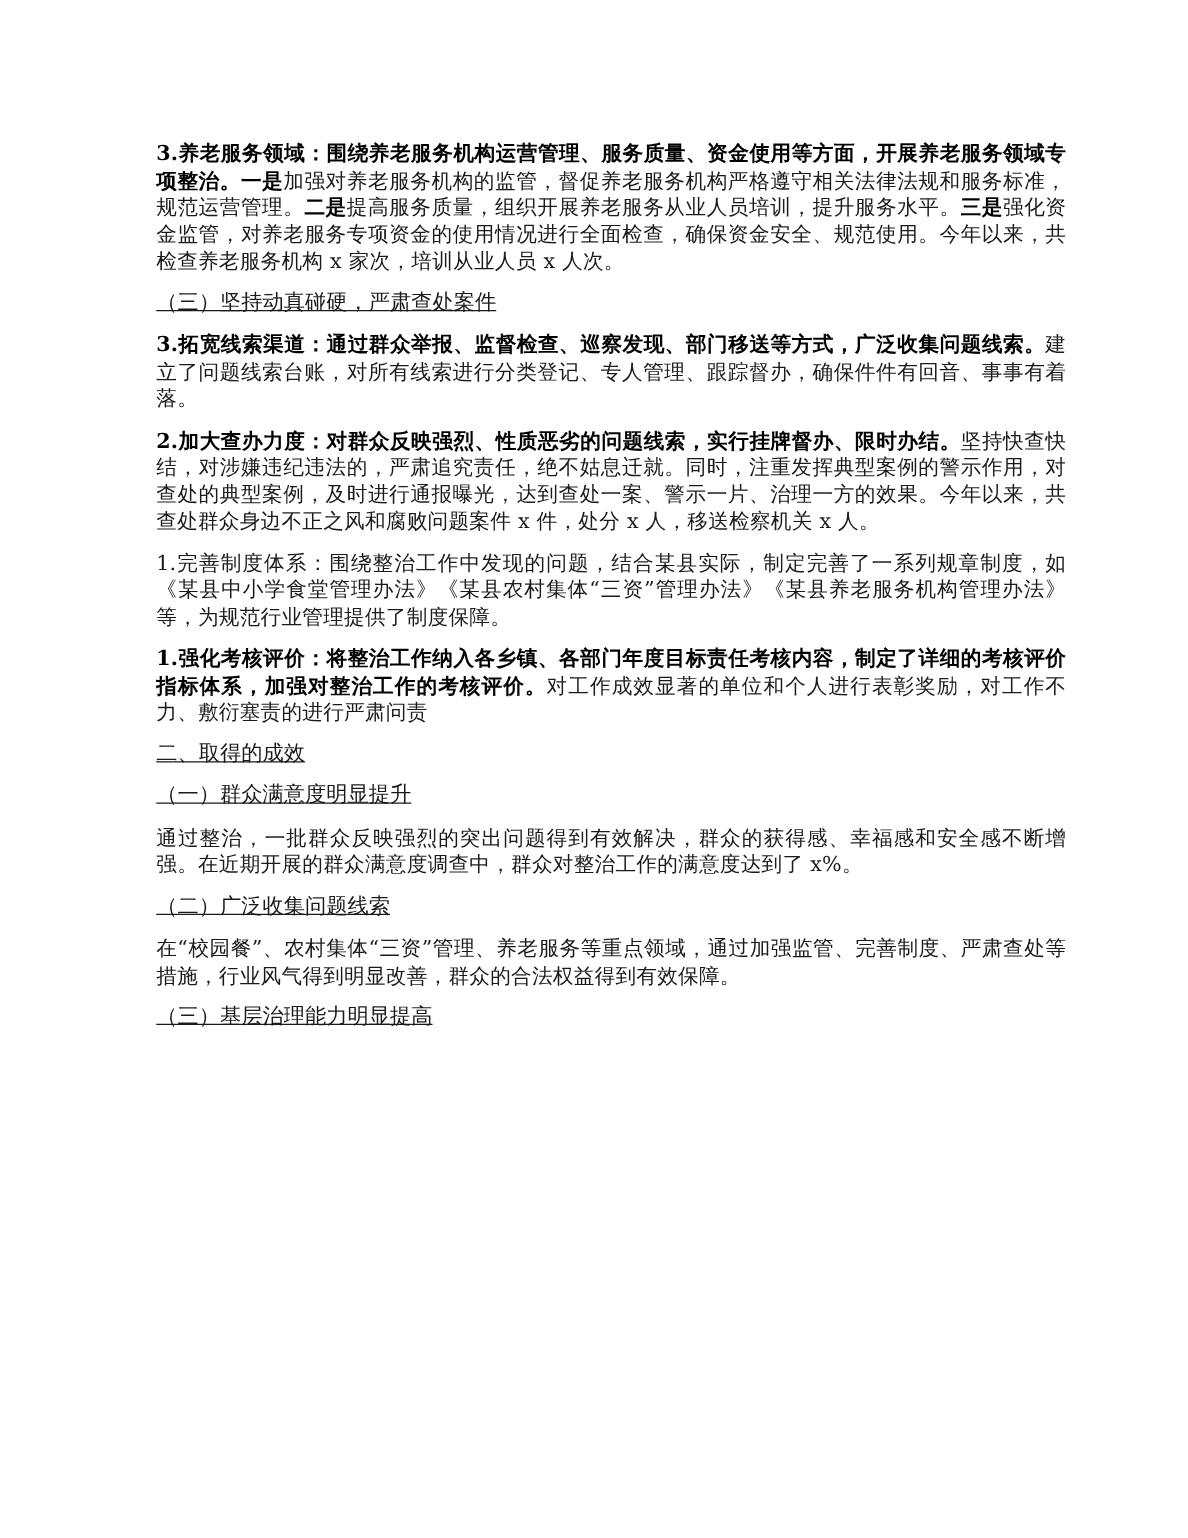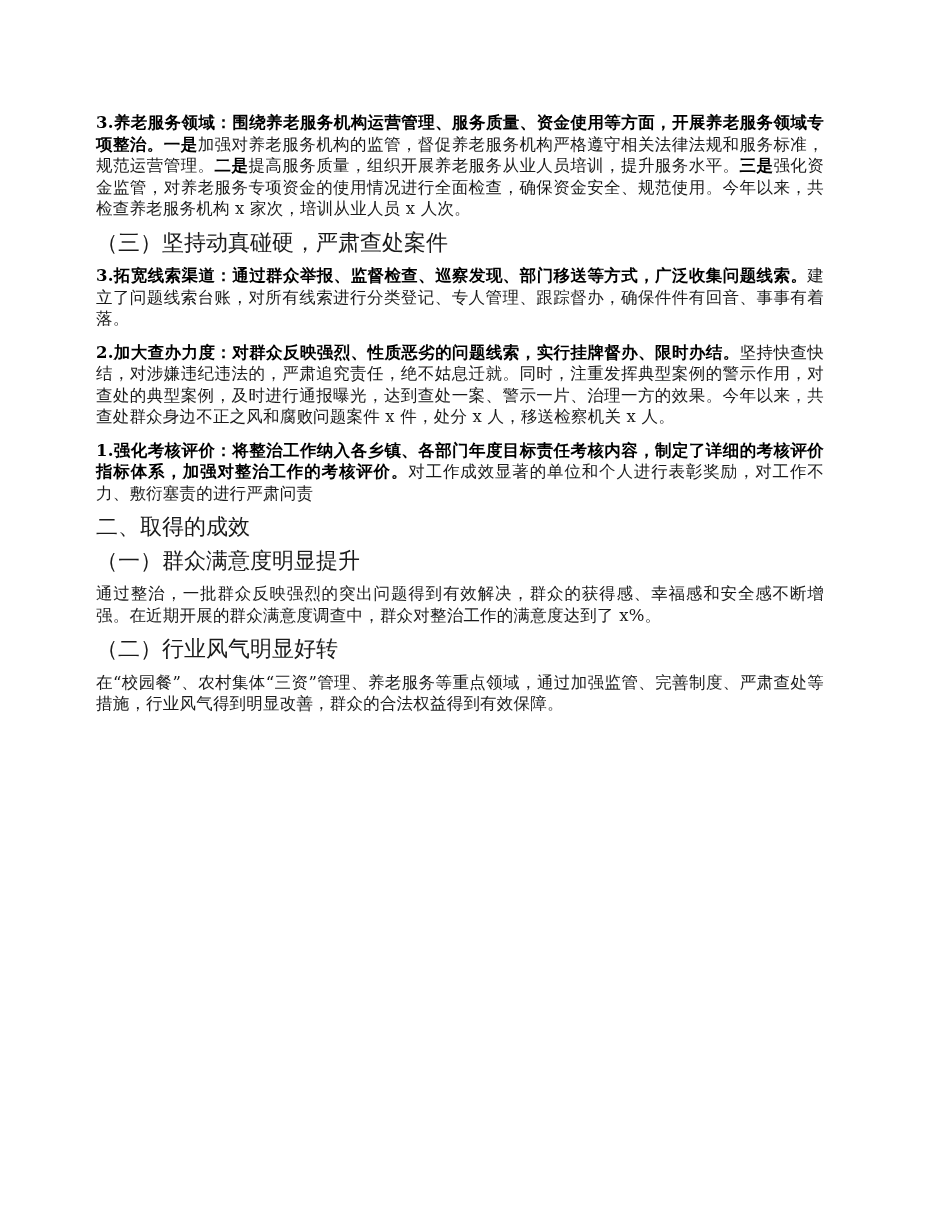--- a/index.html
+++ b/index.html
@@ -17,7 +17,7 @@
     }
     .page {
       position: absolute;
-      left: 96px;
+      left: 125px;
       top: 112px;
       width: 728px;
     }

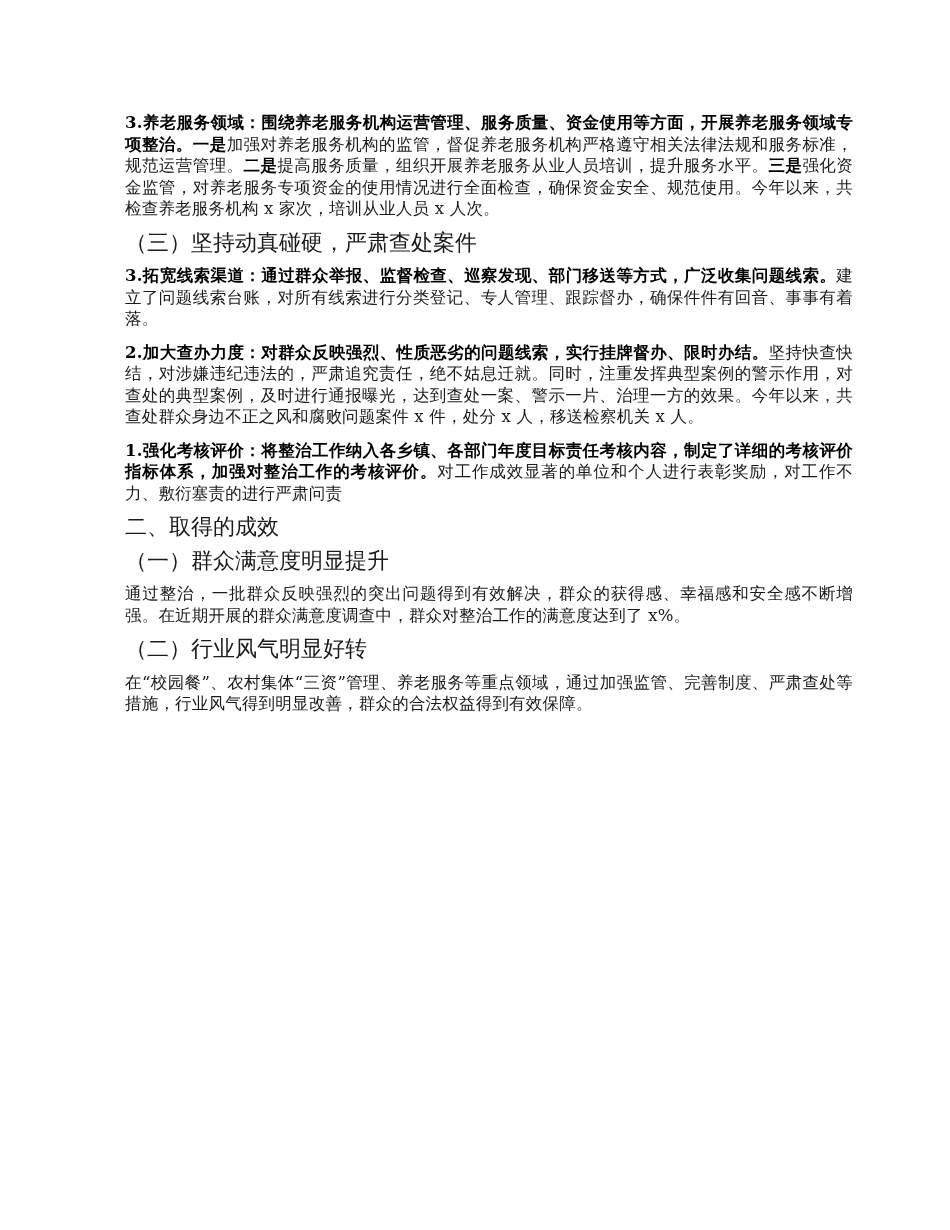--- a/index.html
+++ b/index.html
@@ -30,8 +30,9 @@
     }
     .heading {
       margin: 0 0 12px 0;
-      font-size: 22px;
+      font-size: 17px;
       line-height: 21.5px;
+      text-decoration: underline;
     }
     .bold {
       font-weight: bold;

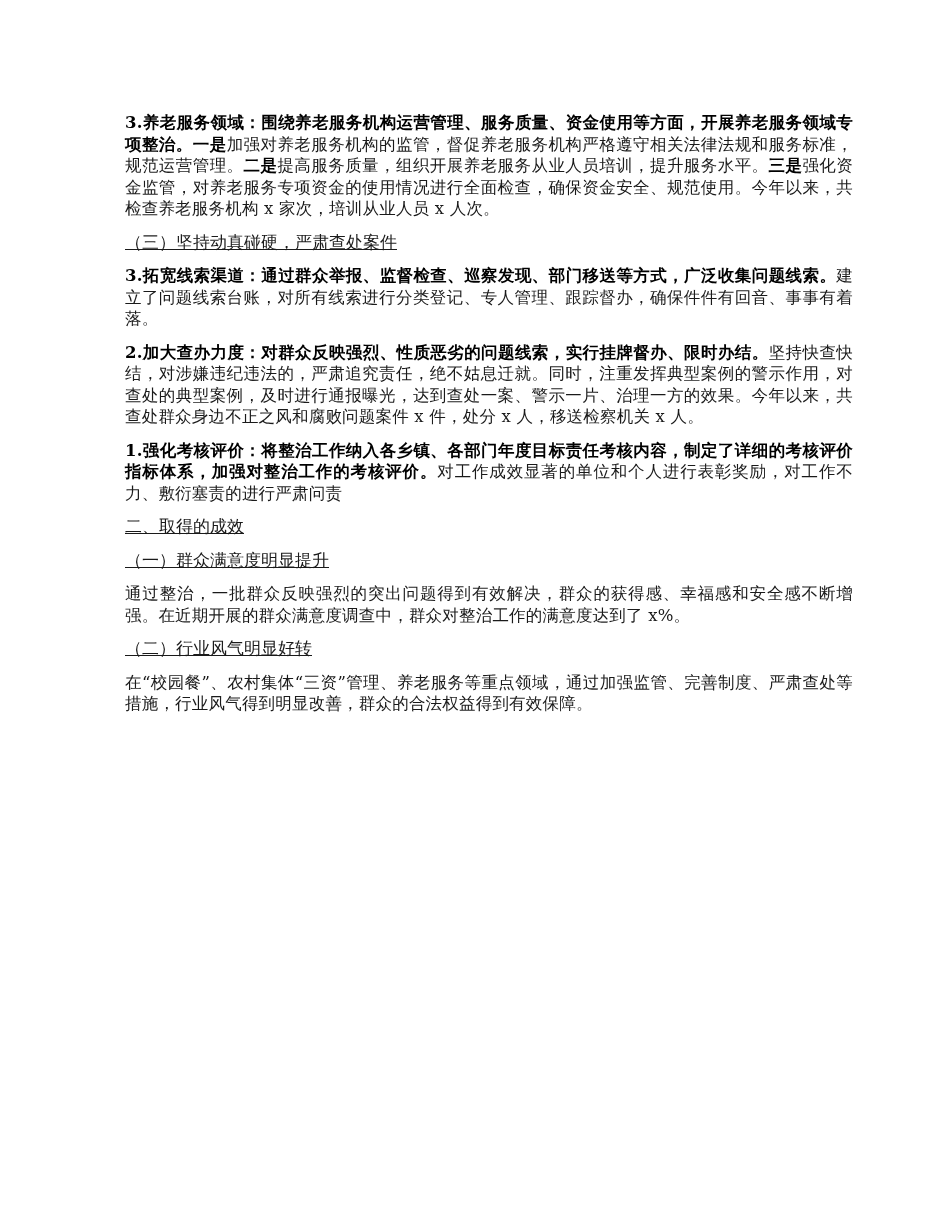--- a/index.html
+++ b/index.html
@@ -63,6 +63,9 @@
 
 
 
+  <p class="para">
+    <span class="normal">1.完善制度体系：围绕整治工作中发现的问题，结合某县实际，制定完善了一系列规章制度，如《某县中小学食堂管理办法》《某县农村集体“三资”管理办法》《某县养老服务机构管理办法》等，为规范行业管理提供了制度保障。</span>
+  </p>
 
 
   <p class="para">

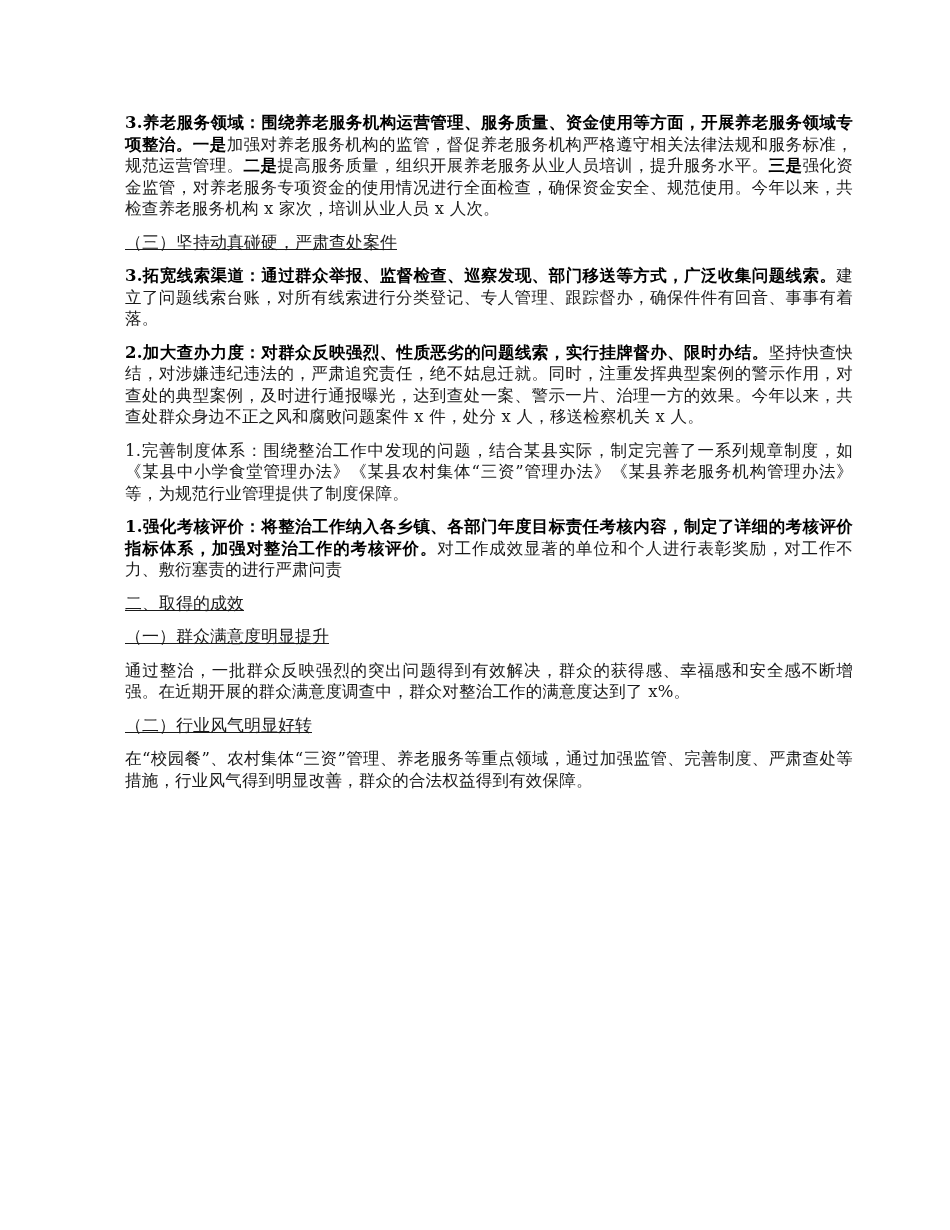--- a/index.html
+++ b/index.html
@@ -80,7 +80,7 @@
     <span class="normal">通过整治，一批群众反映强烈的突出问题得到有效解决，群众的获得感、幸福感和安全感不断增强。在近期开展的群众满意度调查中，群众对整治工作的满意度达到了 x%。</span>
   </p>
 
-  <p class="heading">（二）行业风气明显好转</p>
+  <p class="heading">（二）广泛收集问题线索</p>
 
   <p class="para">
     <span class="normal">在“校园餐”、农村集体“三资”管理、养老服务等重点领域，通过加强监管、完善制度、严肃查处等措施，行业风气得到明显改善，群众的合法权益得到有效保障。</span>

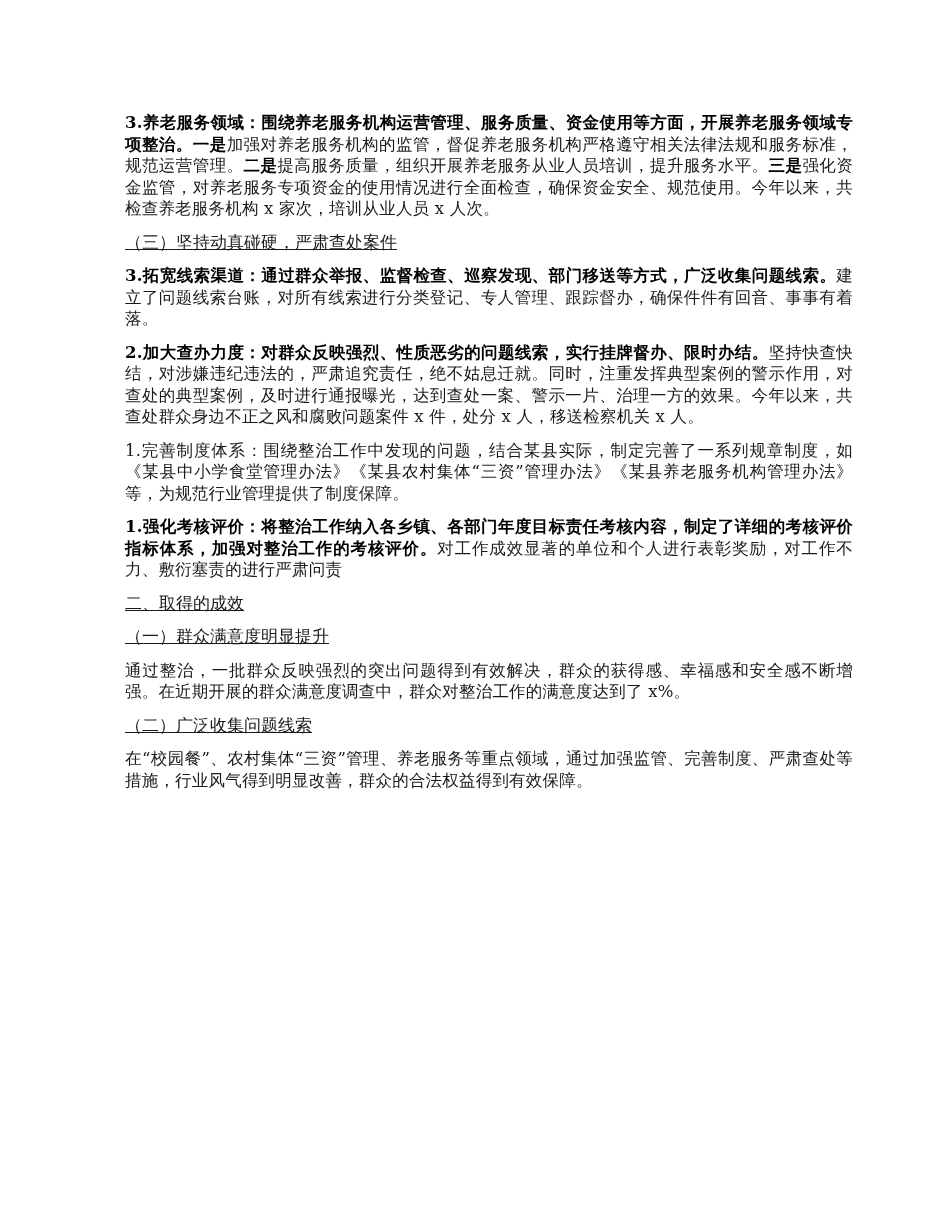--- a/index.html
+++ b/index.html
@@ -86,6 +86,7 @@
     <span class="normal">在“校园餐”、农村集体“三资”管理、养老服务等重点领域，通过加强监管、完善制度、严肃查处等措施，行业风气得到明显改善，群众的合法权益得到有效保障。</span>
   </p>
 
+  <p class="heading">（三）基层治理能力明显提高</p>
 
 </div>
 

